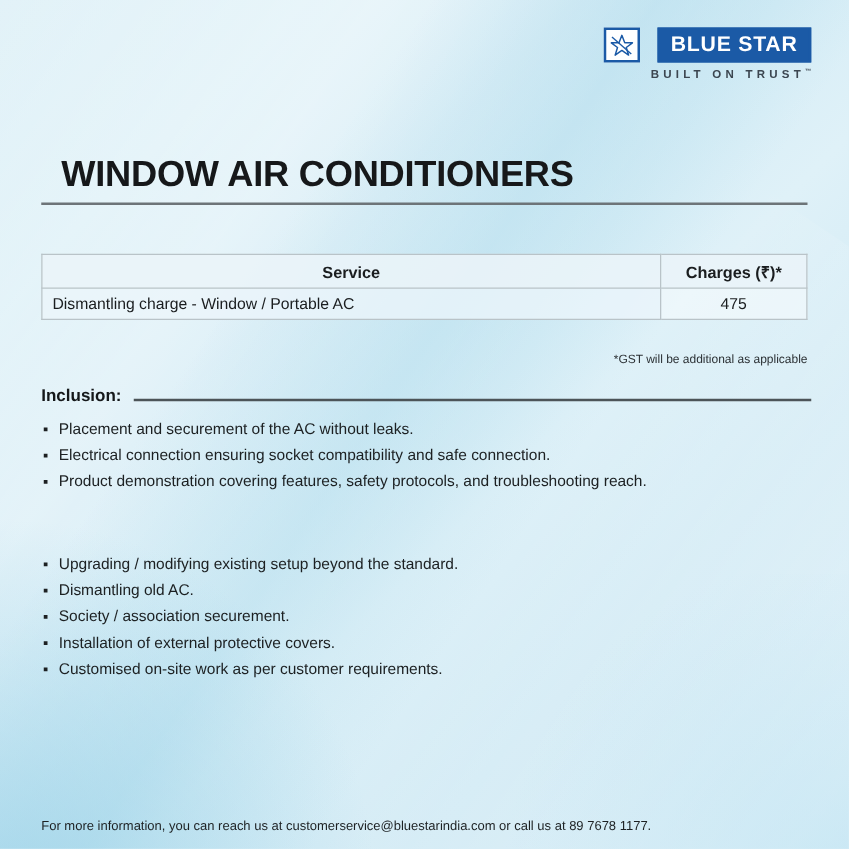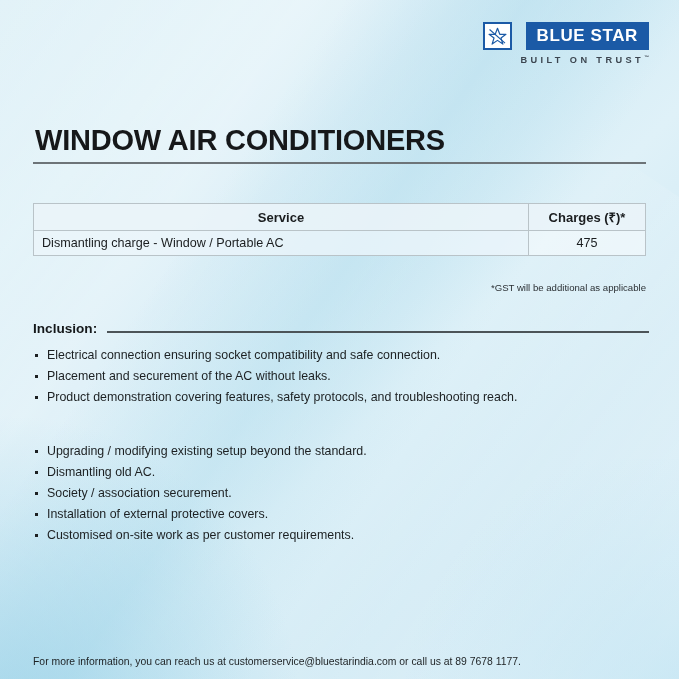--- a/index.html
+++ b/index.html
@@ -136,7 +136,7 @@
   
   .title {
     position: absolute;
-    left: 35px;
+    left: 49px;
     top: 124px;
     font-size: 29px;
     font-weight: bold;

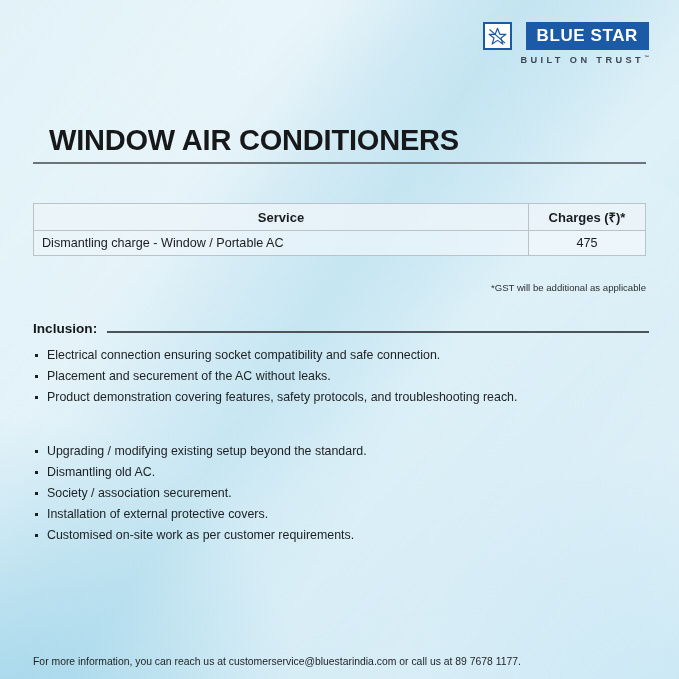--- a/index.html
+++ b/index.html
@@ -195,7 +195,7 @@
 
   
   .section { position: absolute; left: 33px; width: 616px; }
-  .sec-inclusion { top: 320px; }
+  .sec-inclusion { top: 308px; }
   .sec-exclusion { top: 433px; }
 
   .sec-head {

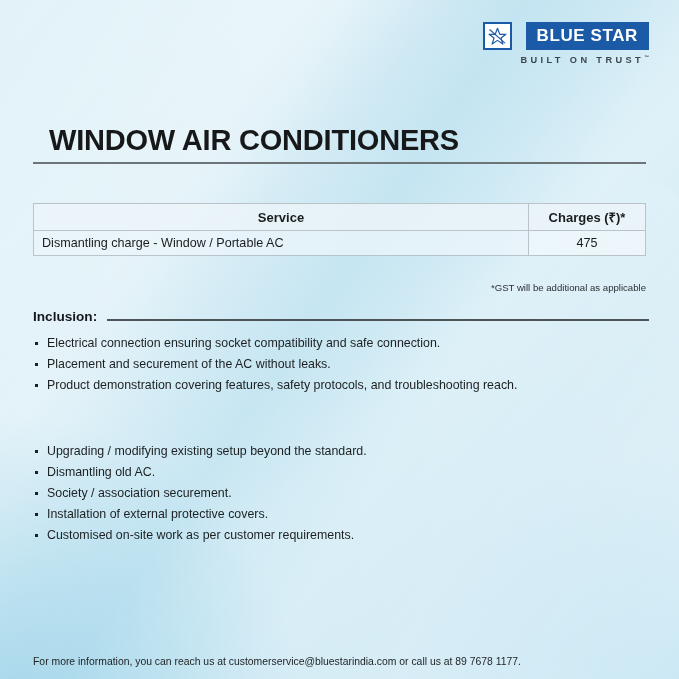--- a/index.html
+++ b/index.html
@@ -304,8 +304,8 @@
         <span class="sec-head-rule"></span>
       </div>
       <ul class="bullets">
+        <li>Placement and securement of the AC without leaks.</li>
         <li>Electrical connection ensuring socket compatibility and safe connection.</li>
-        <li>Placement and securement of the AC without leaks.</li>
         <li>Product demonstration covering features, safety protocols, and troubleshooting reach.</li>
       </ul>
     </div>

